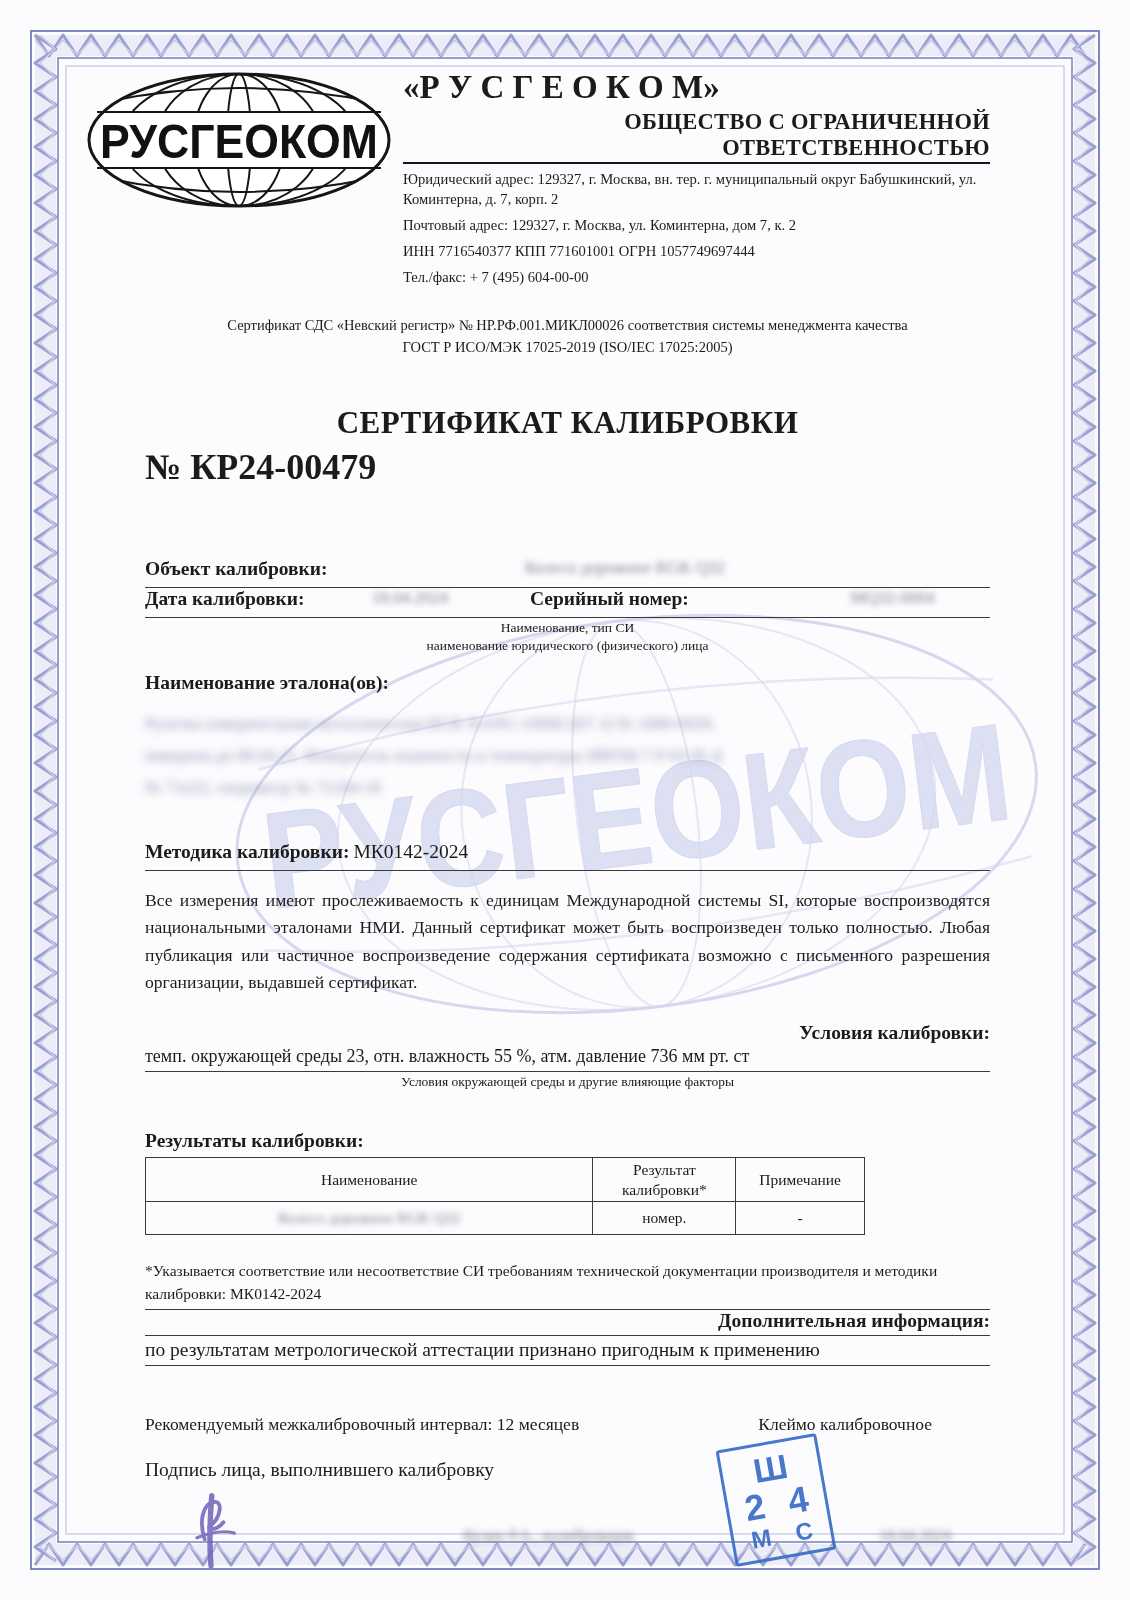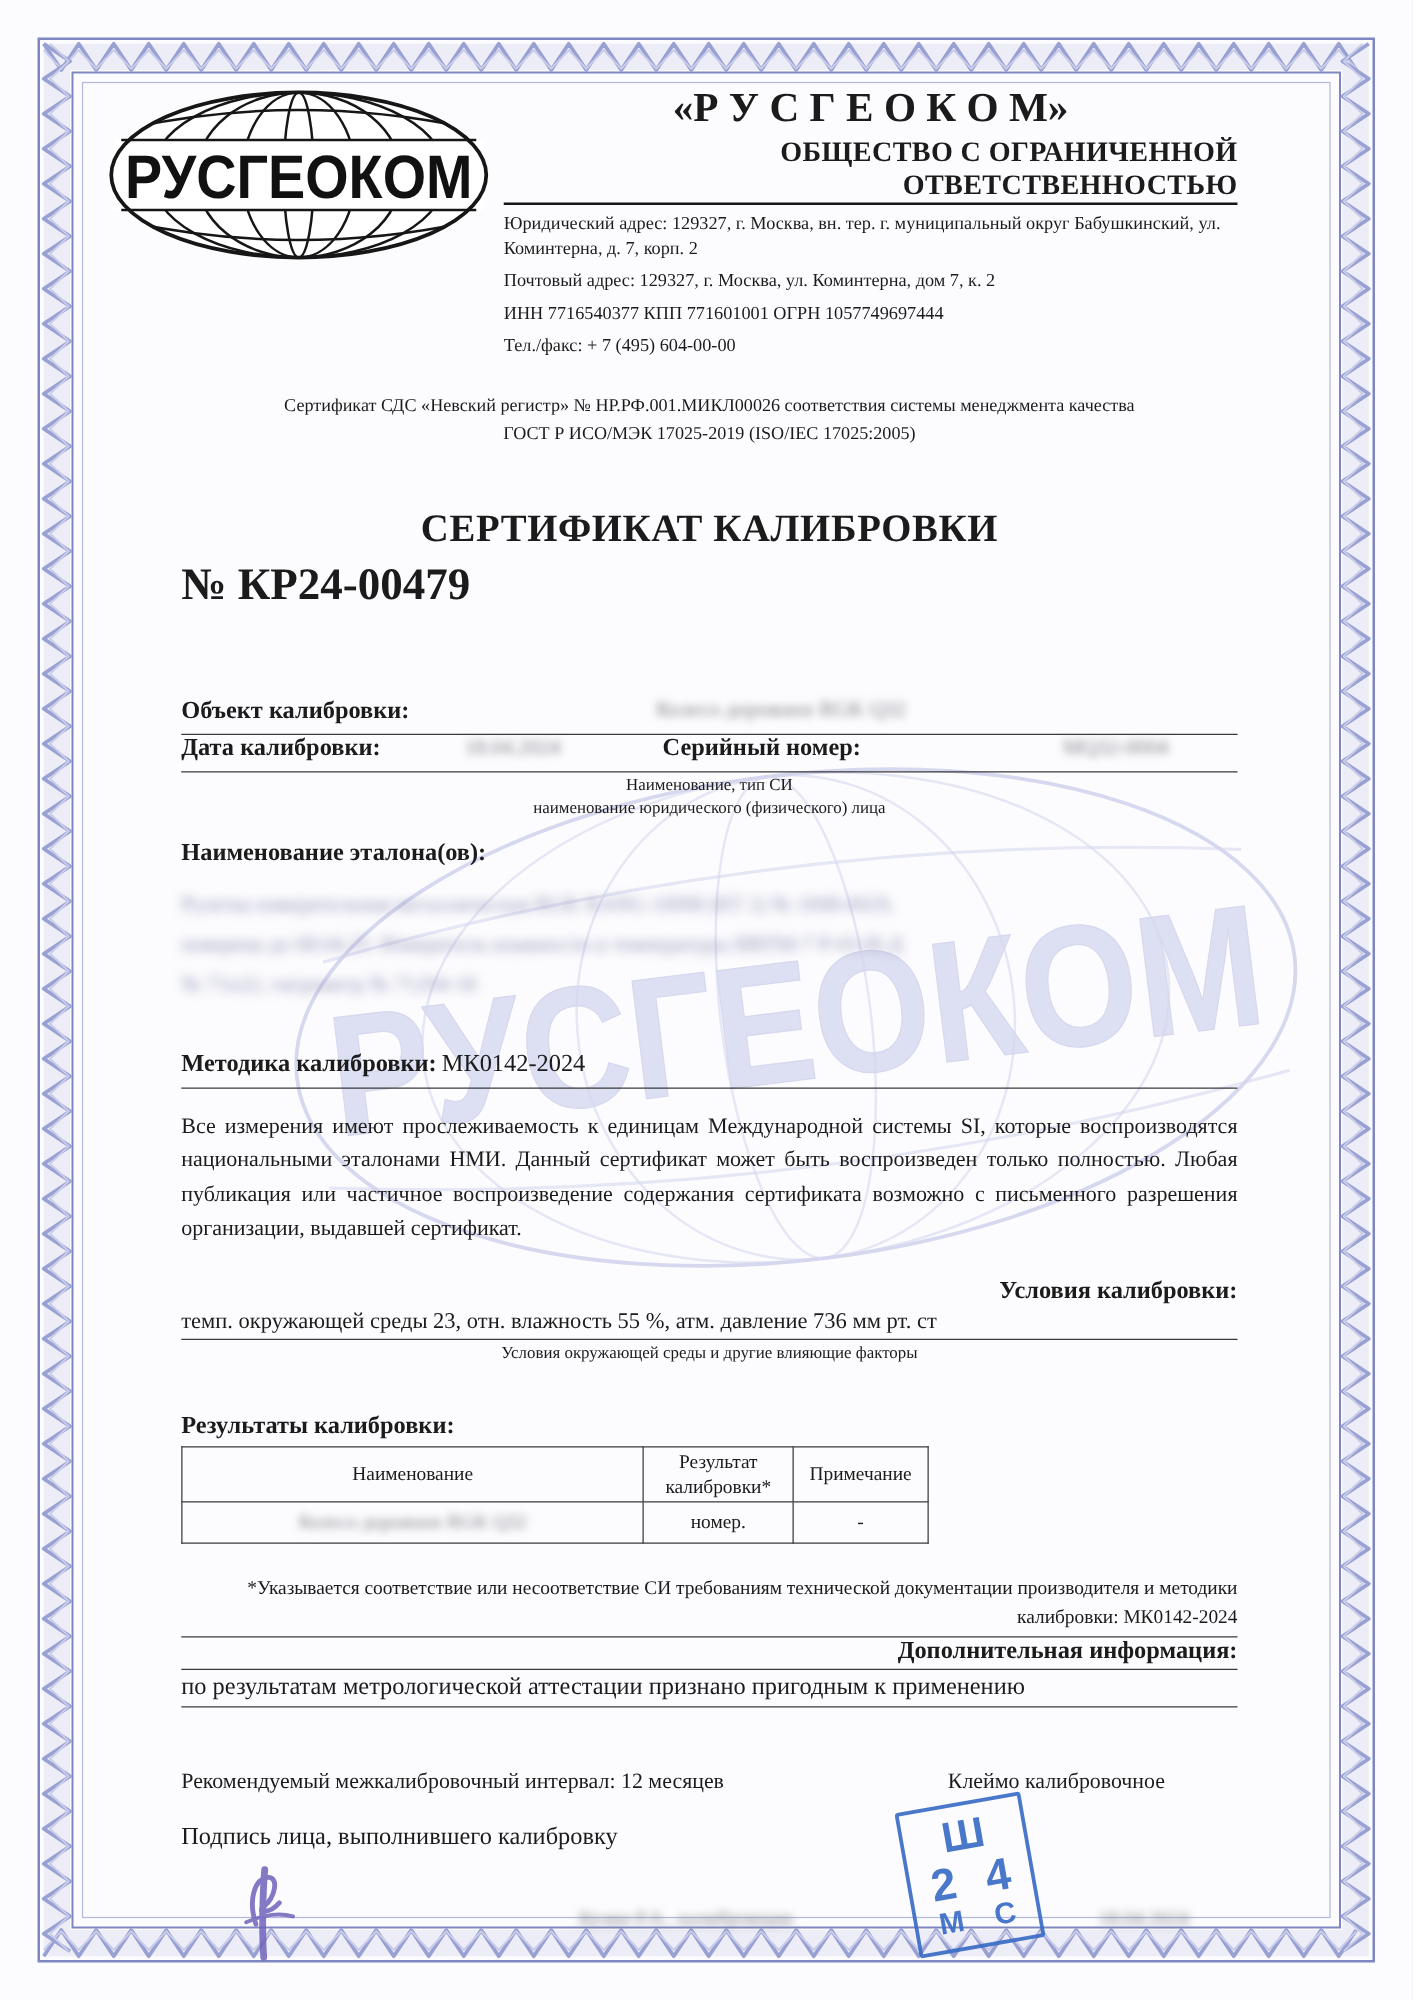--- a/index.html
+++ b/index.html
@@ -17,7 +17,7 @@
   .header{display:flex;margin-left:-62px;align-items:flex-start;}
   .logo-box{flex:0 0 312px;width:312px;}
   .h-right{flex:1;padding-left:8px;}
-  .h-title{text-align:center;font-weight:bold;font-size:33px;line-height:1.05;margin-top:2px;}
+  .h-title{font-weight:bold;font-size:33px;line-height:1.05;margin-top:2px;}
   .h-org{font-weight:bold;font-size:22.5px;letter-spacing:.3px;border-bottom:2.2px solid #15151c;
          display:inline-block;padding-bottom:1px;margin-top:4px;}
   .h-addr{font-size:14.6px;line-height:1.42;margin-top:5px;}

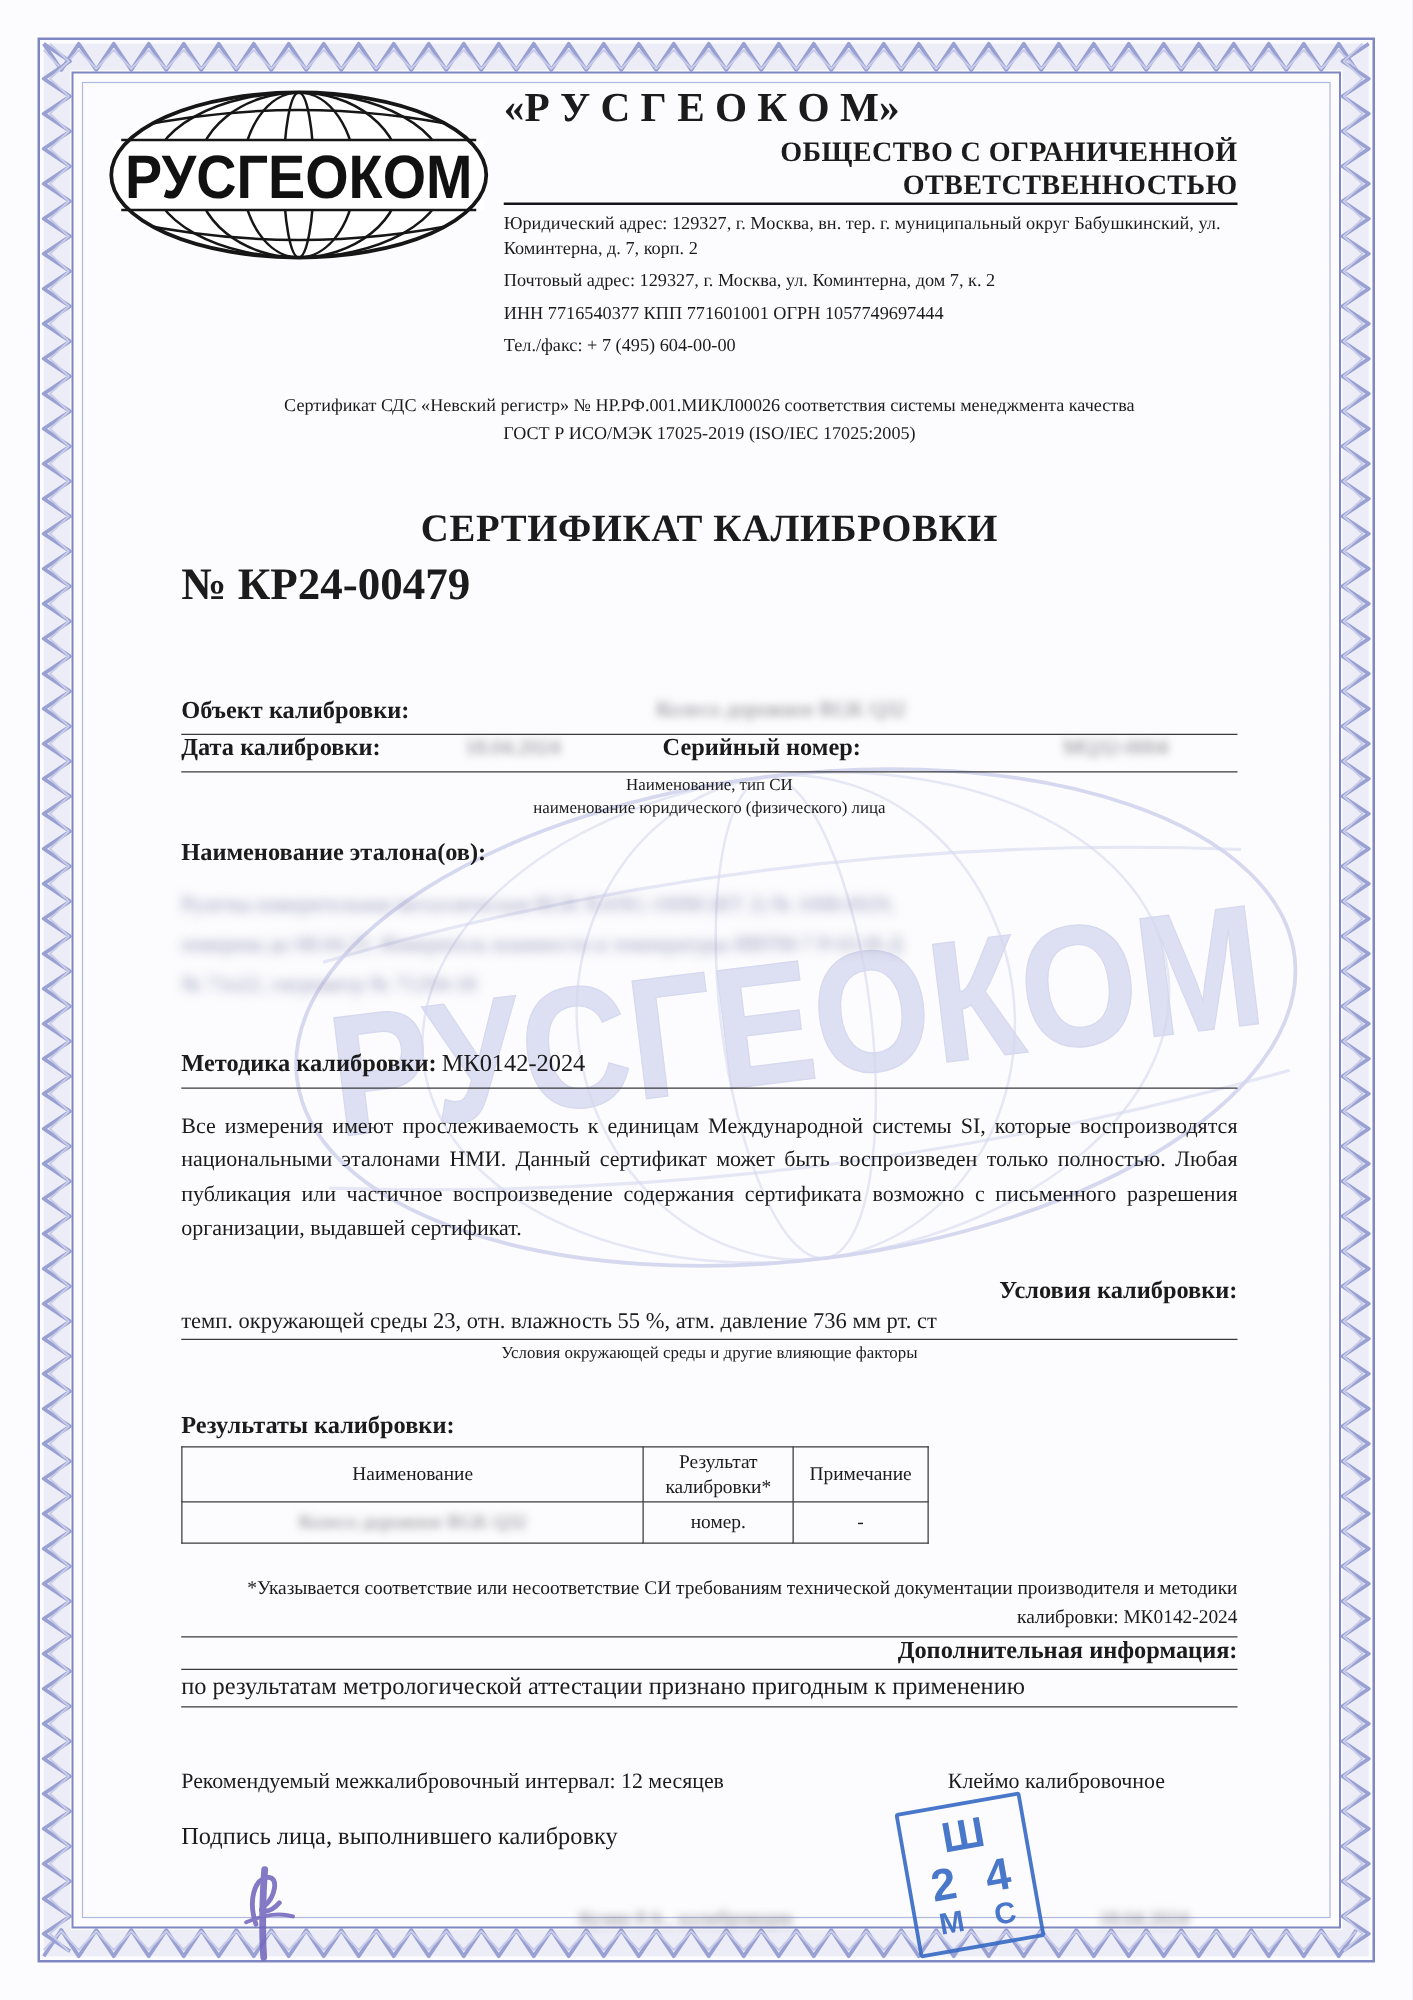--- a/index.html
+++ b/index.html
@@ -47,7 +47,7 @@
   .cond-v{font-size:18px;margin-top:2px;padding-bottom:4px;}
   .res-h{margin-top:40px;}
 
-  table.results{border-collapse:collapse;margin-top:5px;width:598px;}
+  table.results{border-collapse:collapse;margin-top:5px;width:720px;}
   table.results td,table.results th{border:1.6px solid #3a3a3c;font-weight:normal;
         font-size:15.5px;text-align:center;padding:2px 4px;line-height:1.25;}
   th.c-name{width:370px;}  th.c-res{width:112px;}  th.c-note{width:100px;}

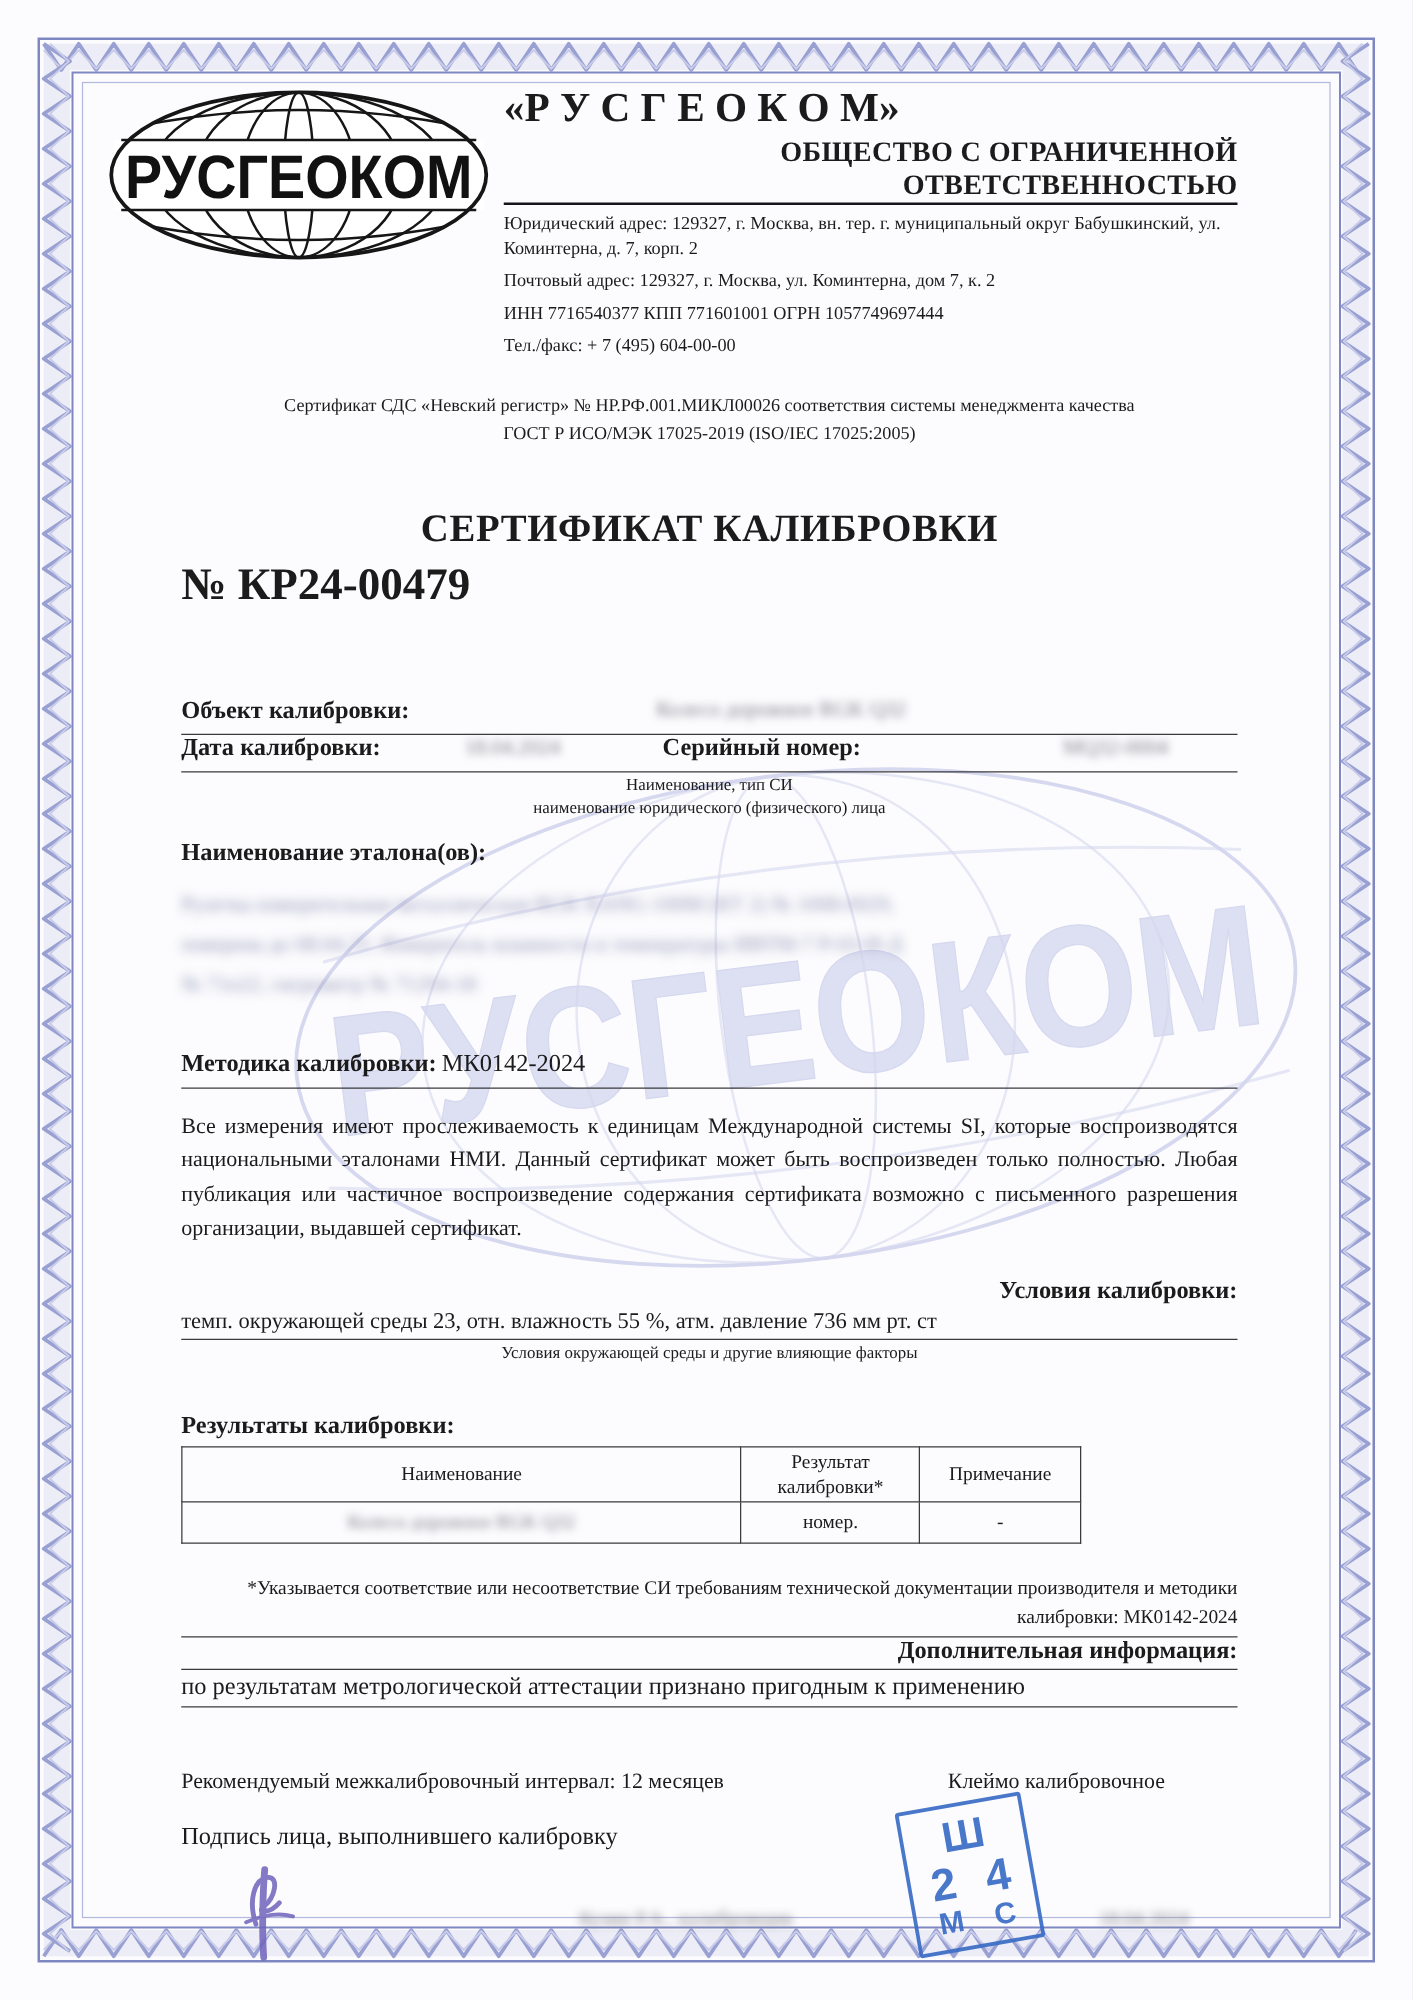--- a/index.html
+++ b/index.html
@@ -53,7 +53,7 @@
   th.c-name{width:370px;}  th.c-res{width:112px;}  th.c-note{width:100px;}
   tr.data-row td{height:28px;}
 
-  .footnote{margin-top:24px;font-size:15.5px;line-height:1.5;padding-bottom:3px;text-align:right;}
+  .footnote{margin-top:24px;font-size:15.5px;line-height:1.5;padding-bottom:3px;}
   .addinfo-h{padding-bottom:3px;text-align:right;}
   .addinfo-v{font-size:19.5px;text-align:justify;padding:3px 0 4px 0;}
 

